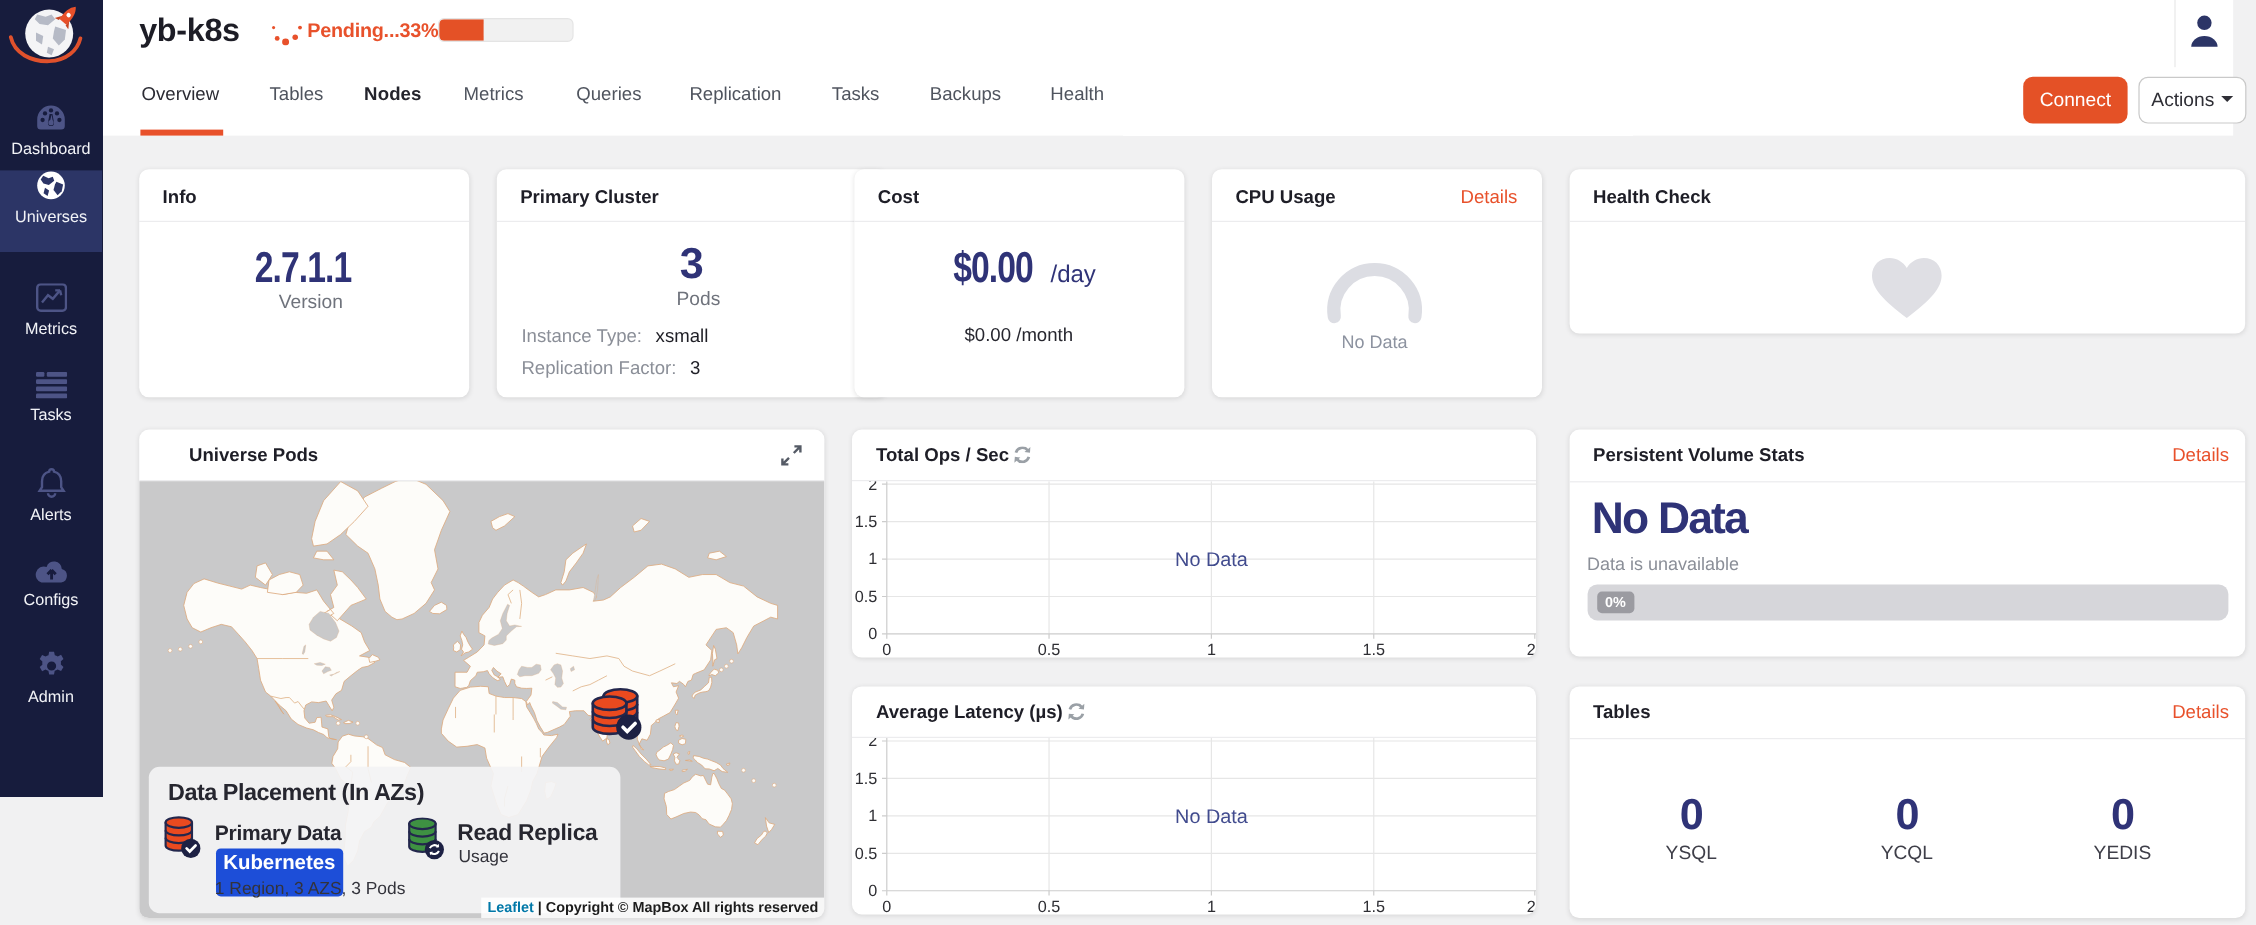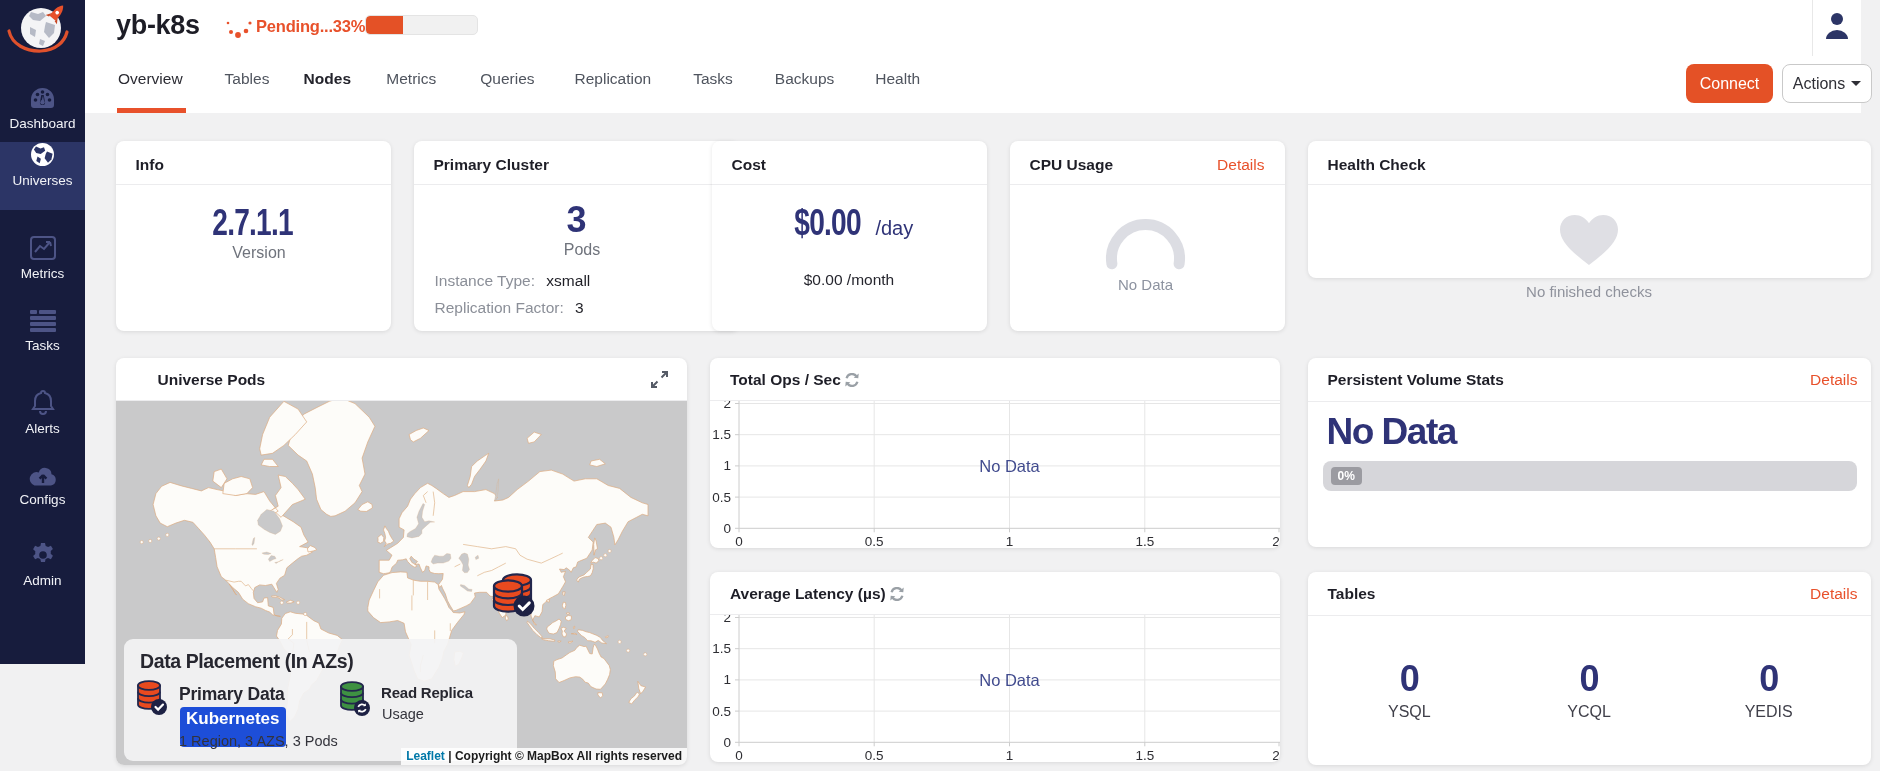--- a/index.html
+++ b/index.html
@@ -167,7 +167,6 @@
       <svg width="60" height="52" viewBox="0 0 60 52">
           <path d="M30 51 C10 36 1 26 1 15.5 C1 7 7.5 1 15.8 1 C21.5 1 27 4.3 30 9.3 C33 4.3 38.5 1 44.2 1 C52.5 1 59 7 59 15.5 C59 26 50 36 30 51Z" fill="#dfdfe4"></path>
         </svg>
-      <div style="margin-top:13px;font-size:15px;color:#8f929c;">No finished checks</div>
     </div>
   </div>
 

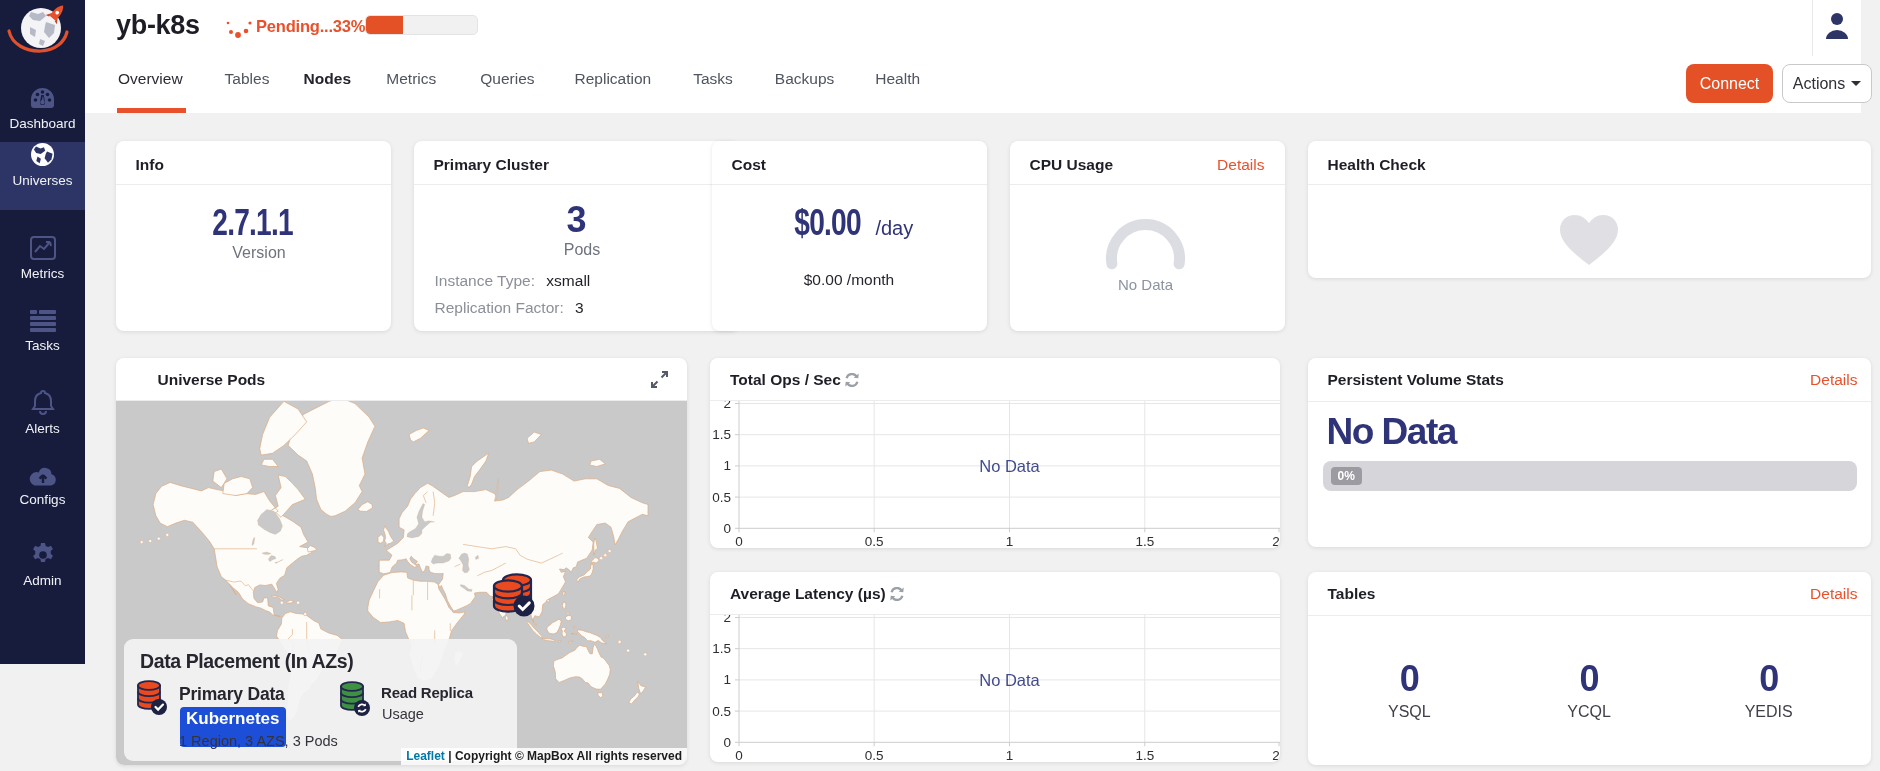--- a/index.html
+++ b/index.html
@@ -433,6 +433,7 @@
     <div class="chead">Persistent Volume Stats<span class="details" style="right:13px;">Details</span></div>
     <div style="padding:9px 14px 0 15px;">
       <div style="font-size:37px;font-weight:bold;color:#2f3377;letter-spacing:-1.5px;padding-left:4px;">No Data</div>
+      <div style="margin-top:9px;font-size:15px;color:#8b8f98;">Data is unavailable</div>
       <div style="margin-top:8px;height:30px;background:#d6d6da;border-radius:8px;position:relative;">
         <span style="position:absolute;left:8px;top:6px;background:#9b9ba1;color:#fff;font-size:12px;font-weight:bold;padding:2px 7px;border-radius:4px;">0%</span>
       </div>

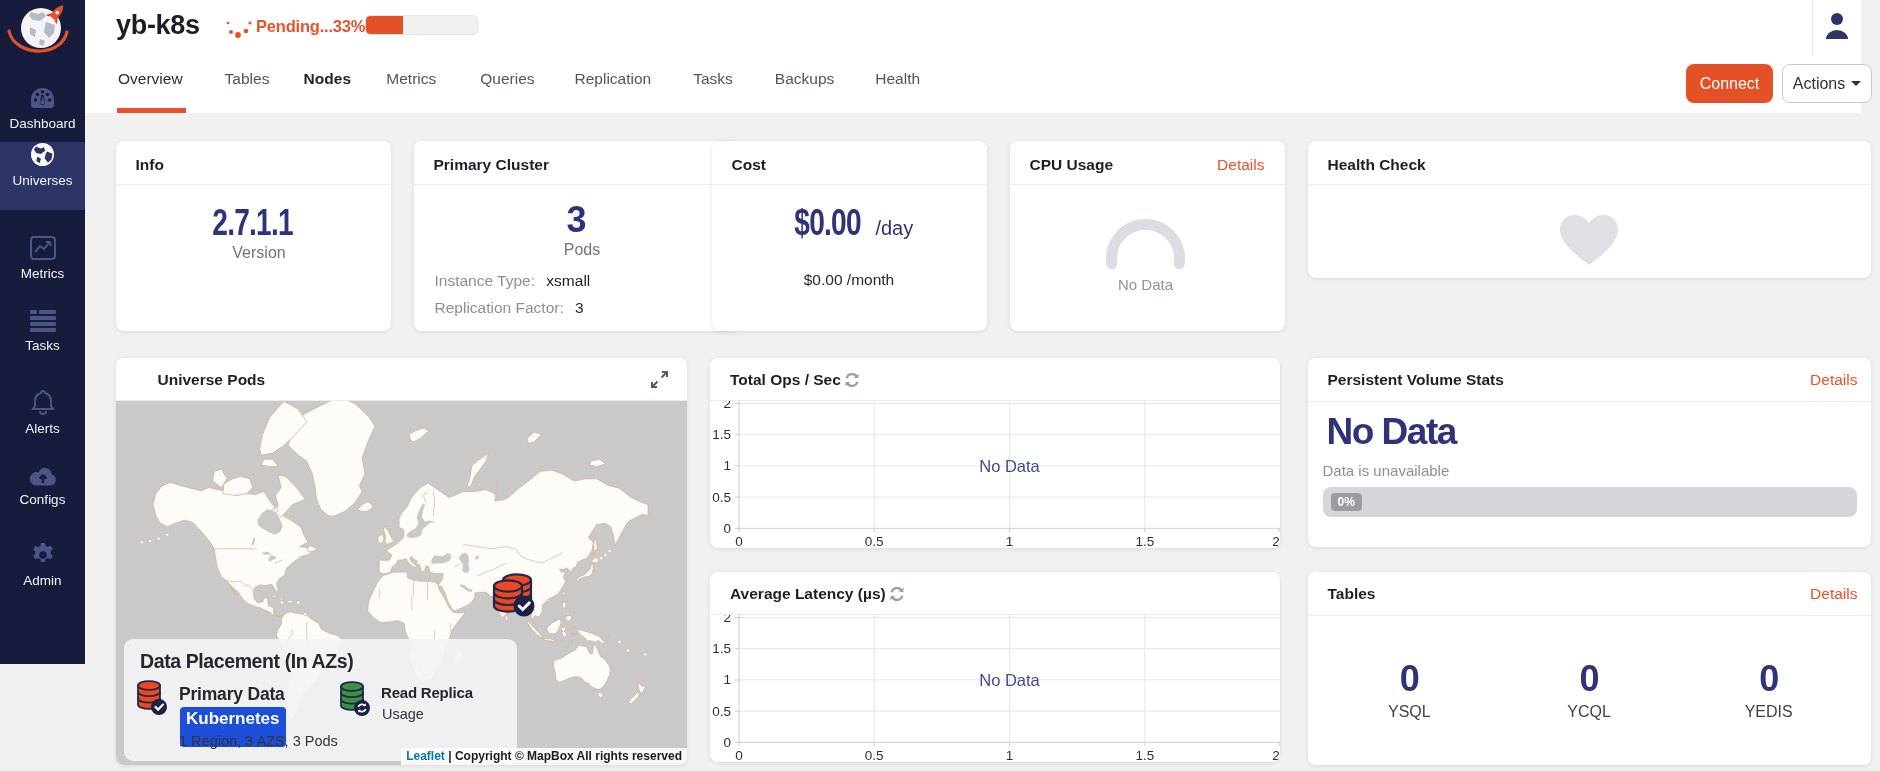--- a/index.html
+++ b/index.html
@@ -226,7 +226,7 @@
               <path d="M19.4 31.8 l-0.3 -2.8 2.8 -0.2Z" fill="#fff"></path>
           </svg>
         </div>
-        <div style="position:absolute;left:257px;top:45px;font-size:15px;font-weight:bold;color:#26262f;letter-spacing:-0.2px;">Read Replica</div>
+        <div style="position:absolute;left:257px;top:45px;font-size:19px;font-weight:bold;color:#26262f;letter-spacing:-0.2px;">Read Replica</div>
         <div style="position:absolute;left:258px;top:67px;font-size:14.5px;color:#33333b;">Usage</div>
       </div>
       <div style="position:absolute;right:0;bottom:0;background:rgba(255,255,255,0.85);font-size:12px;font-weight:bold;color:#1c1c1c;padding:1px 5px 2px;z-index:8;white-space:nowrap;"><span style="color:#0078a8;">Leaflet</span> | Copyright © MapBox All rights reserved</div>

